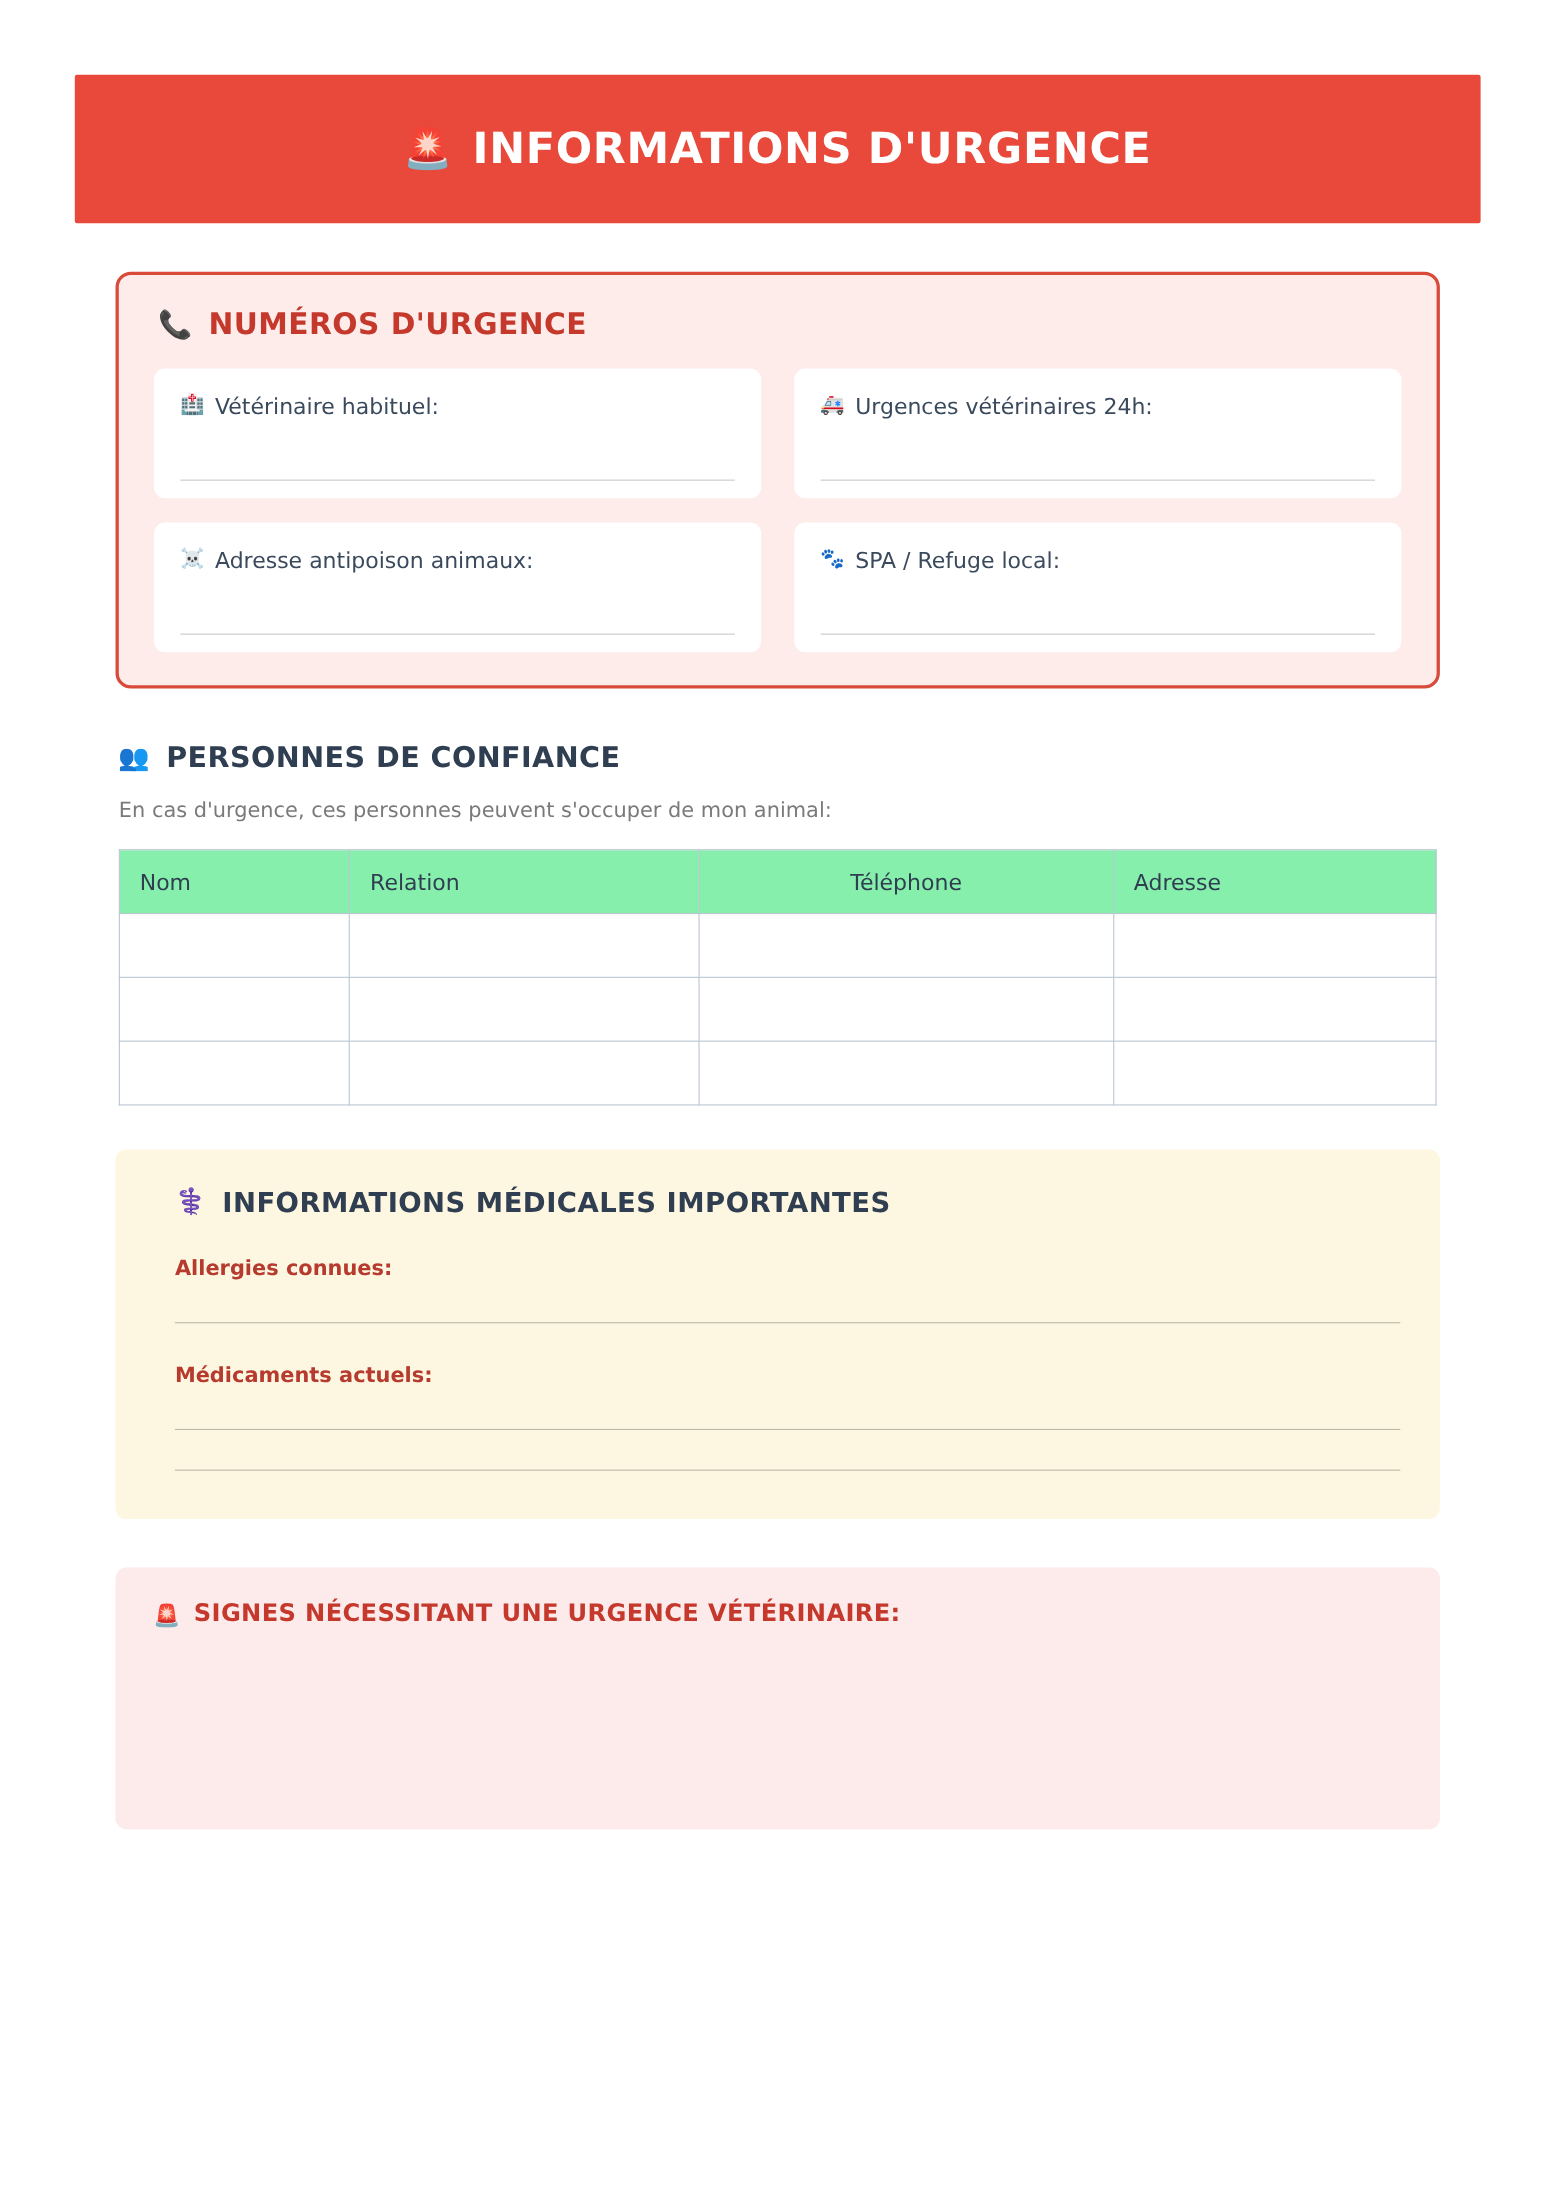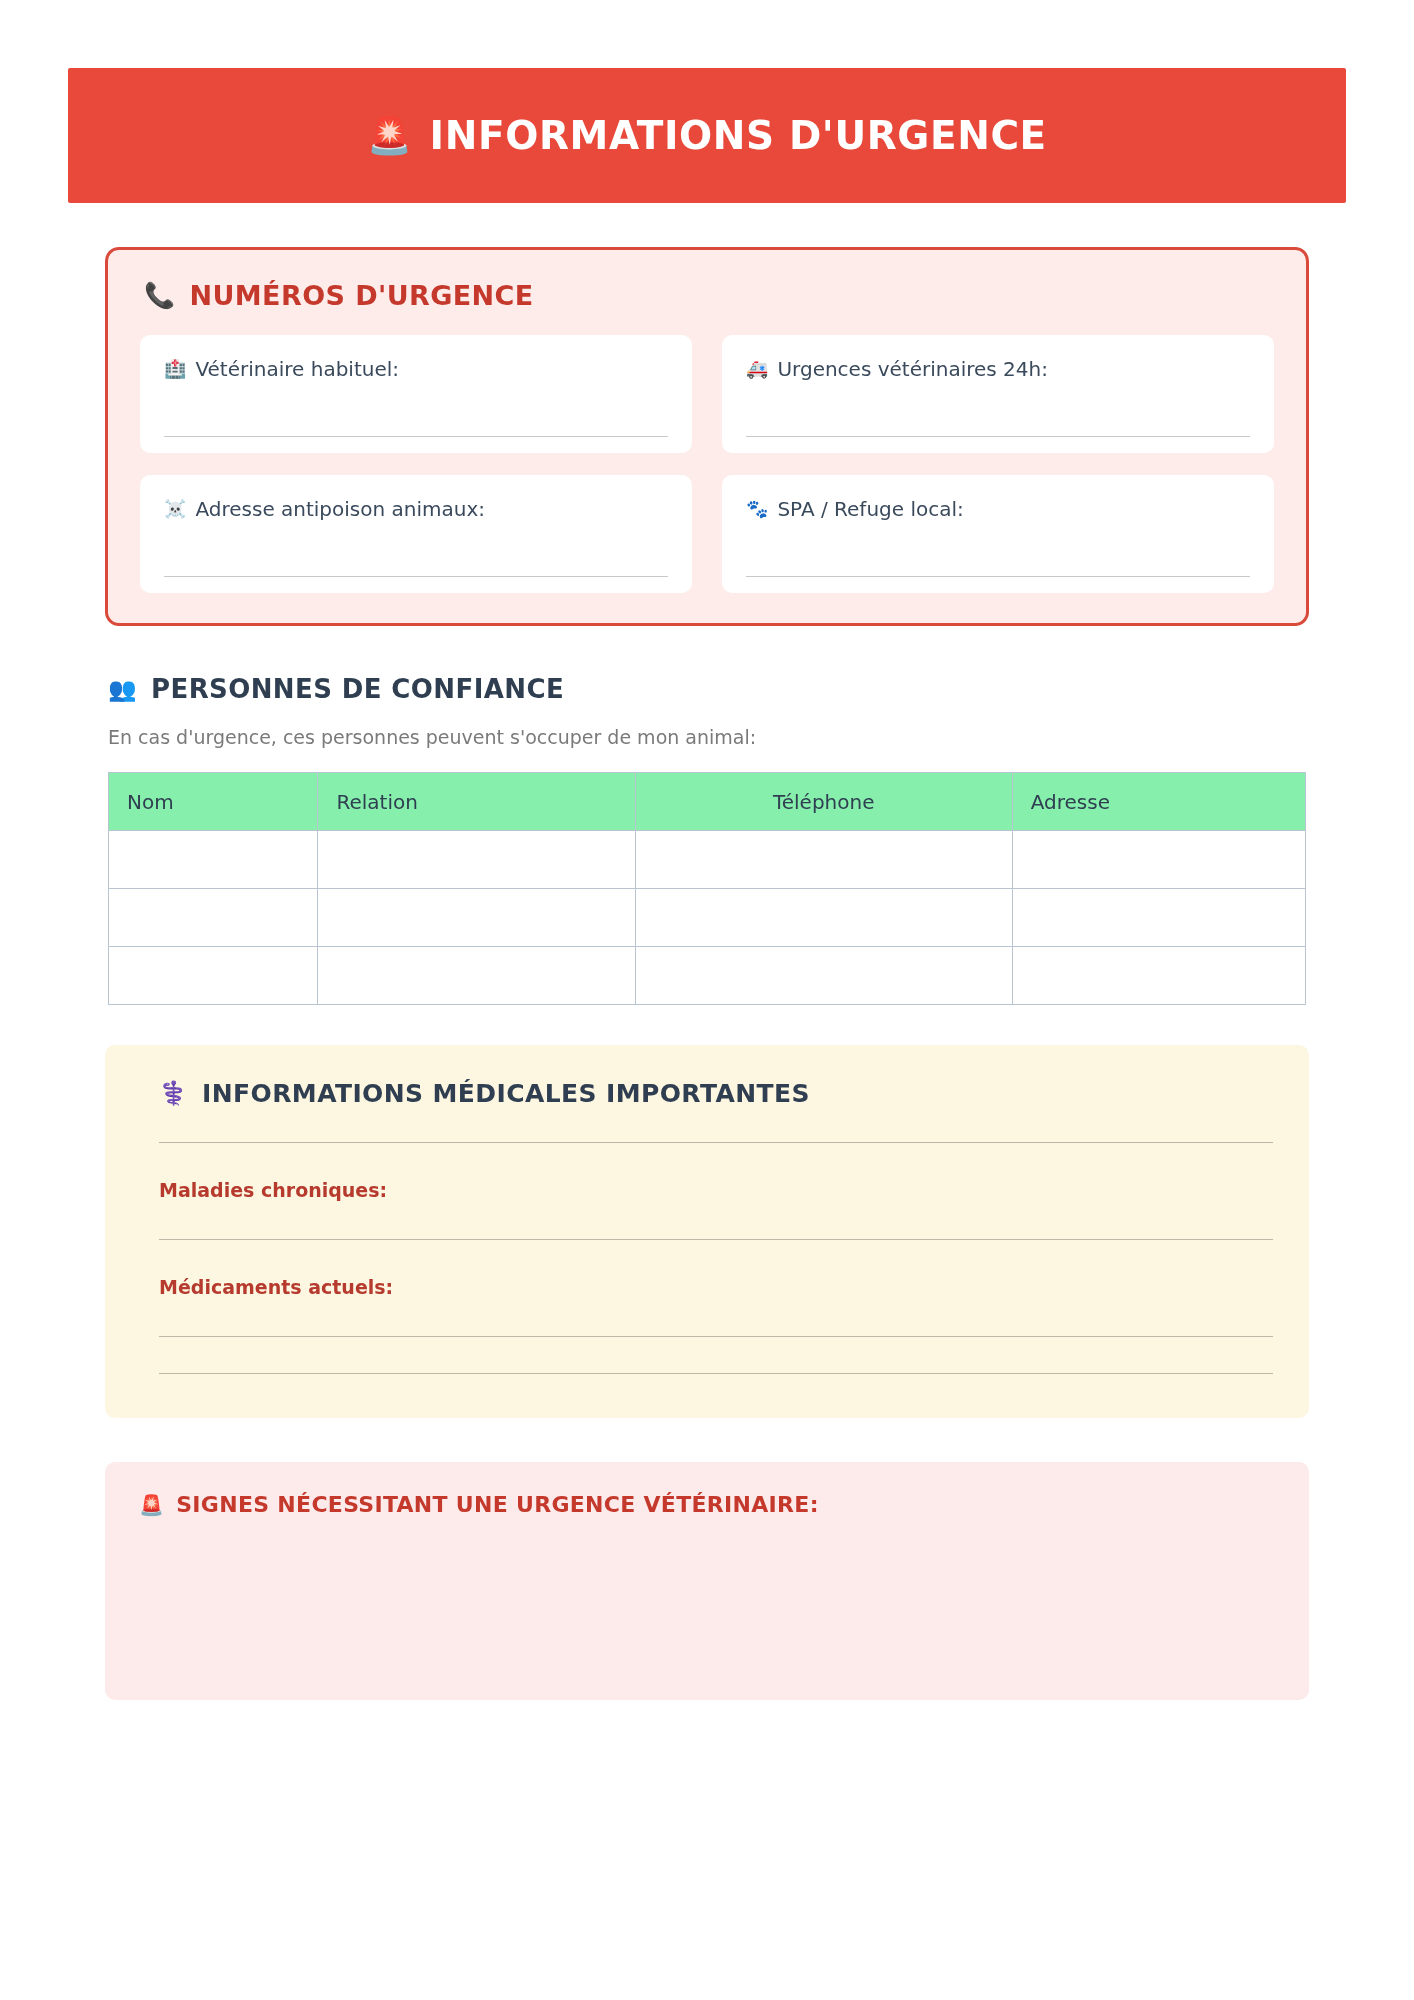--- a/index.html
+++ b/index.html
@@ -295,6 +295,7 @@
     </div>
 
     <div class="med-field">
+      <div class="med-label">Allergies connues:</div>
       <div class="med-line"></div>
     </div>
     <div class="med-field">

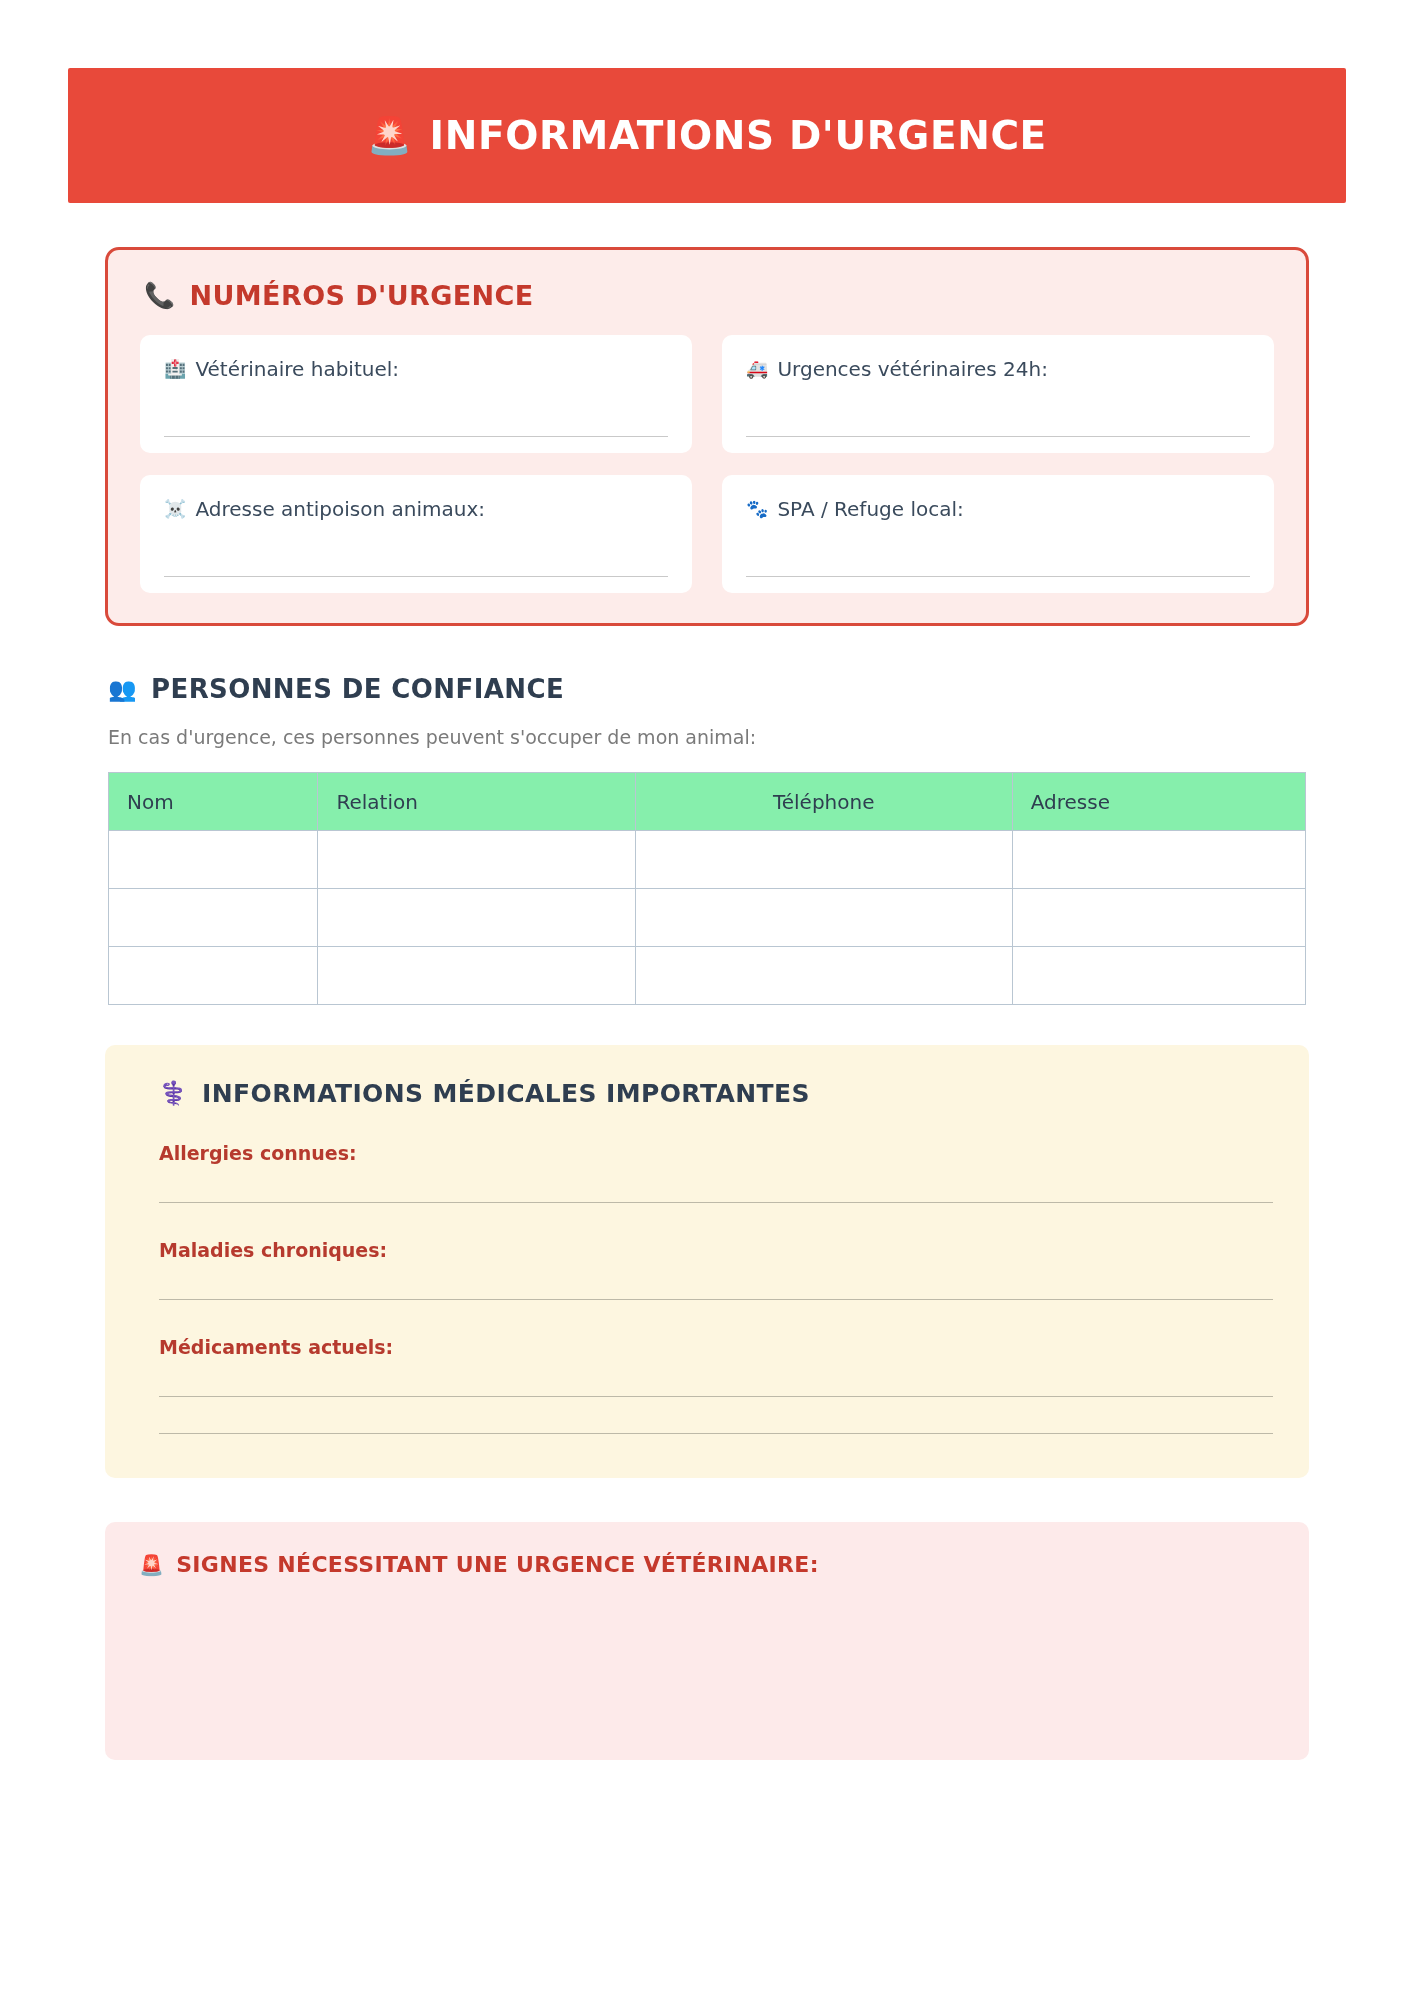--- a/index.html
+++ b/index.html
@@ -299,10 +299,6 @@
       <div class="med-line"></div>
     </div>
     <div class="med-field">
-      <div class="med-label">Maladies chroniques:</div>
-      <div class="med-line"></div>
-    </div>
-    <div class="med-field">
       <div class="med-label">Médicaments actuels:</div>
       <div class="med-line"></div>
     </div>

